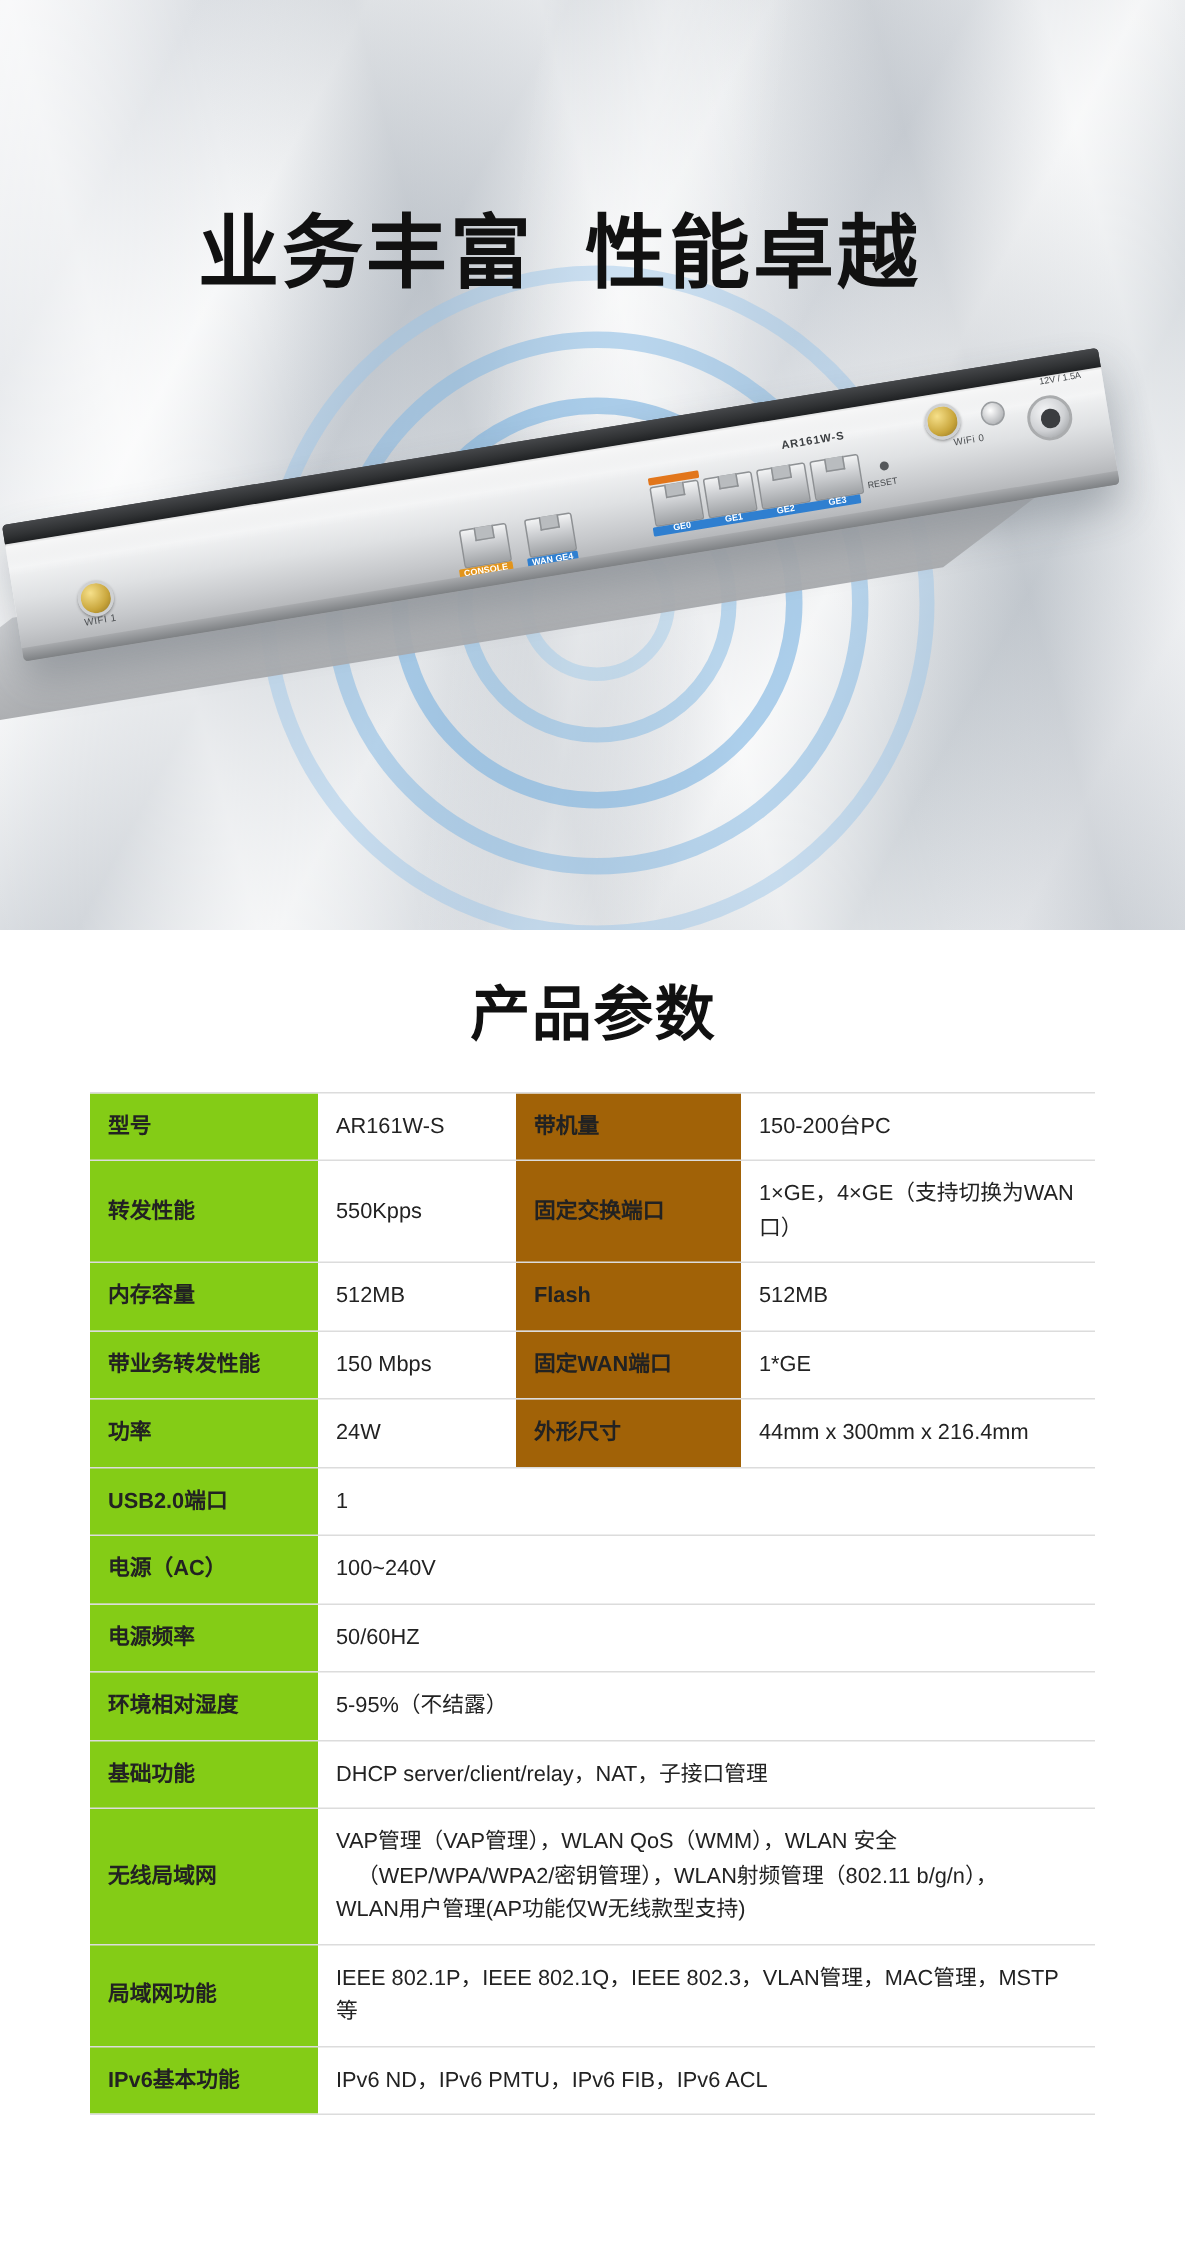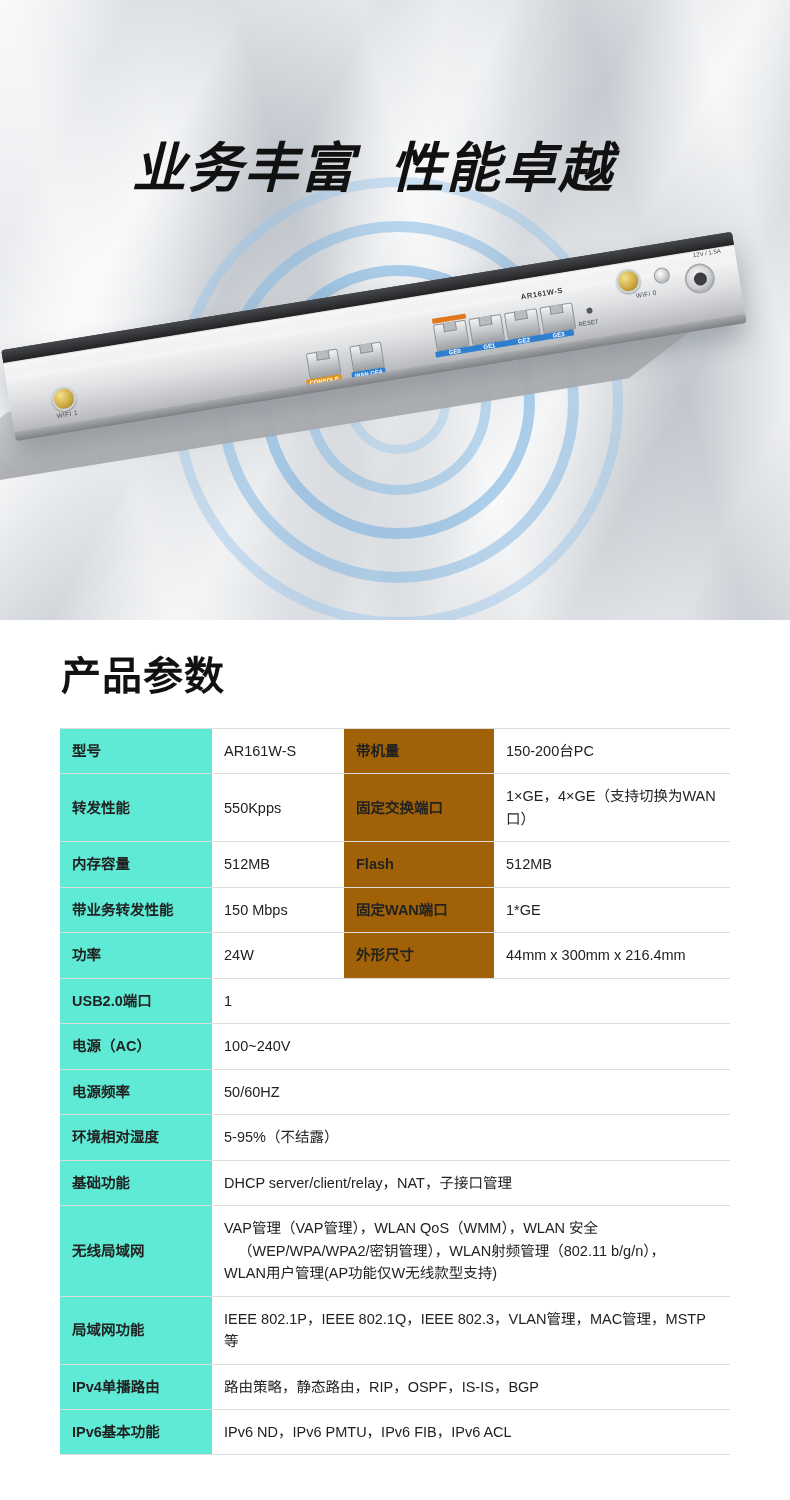--- a/index.html
+++ b/index.html
@@ -54,7 +54,6 @@
     color: #111;
     white-space: pre;
     z-index: 6;
-    font-style: italic;
   }
 
   

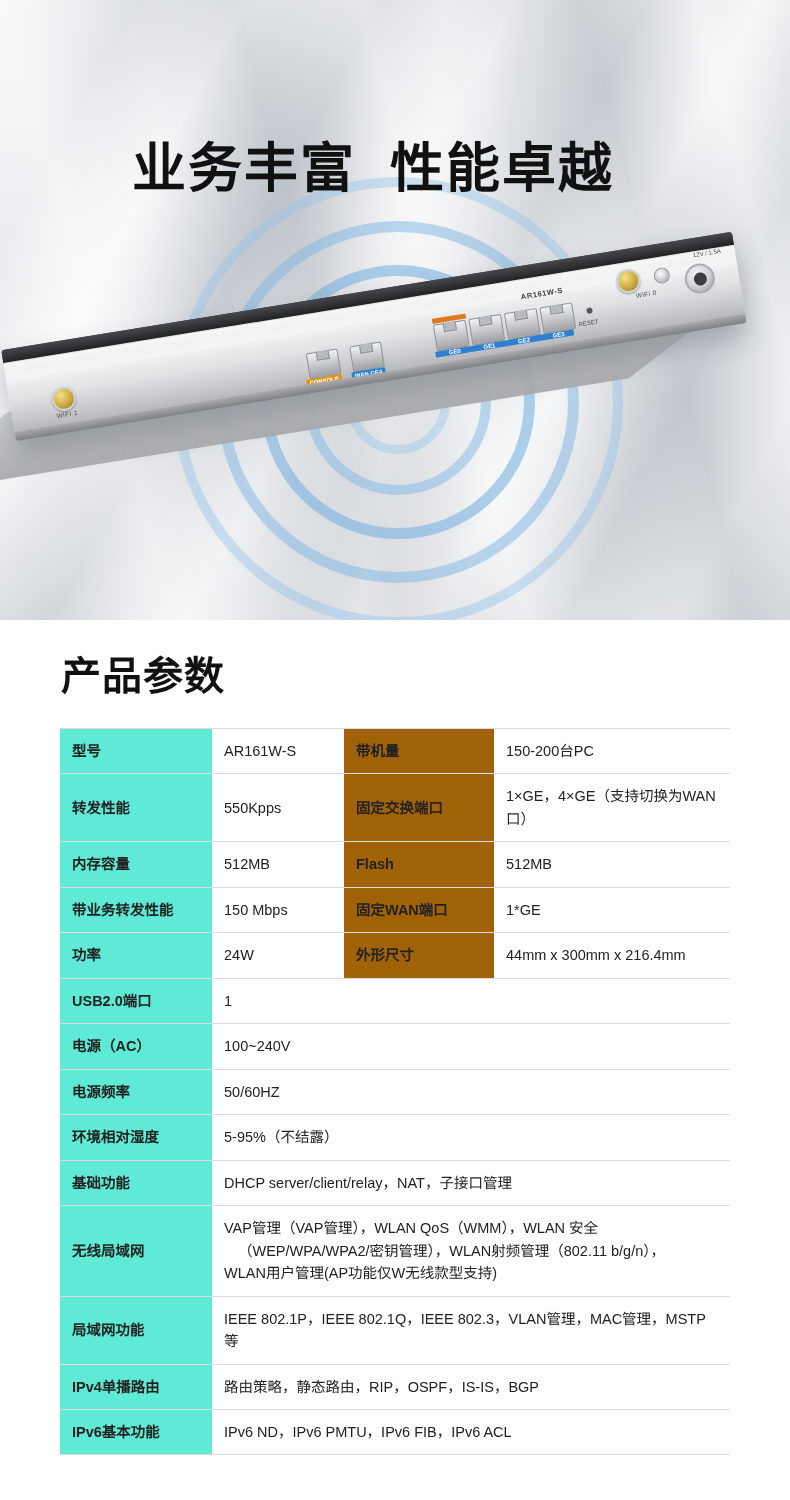--- a/index.html
+++ b/index.html
@@ -294,6 +294,7 @@
     color: #111;
     margin: 24px 0 26px 1px;
     letter-spacing: 1px;
+    text-align: center;
   }
   table.spec {
     width: 670px;

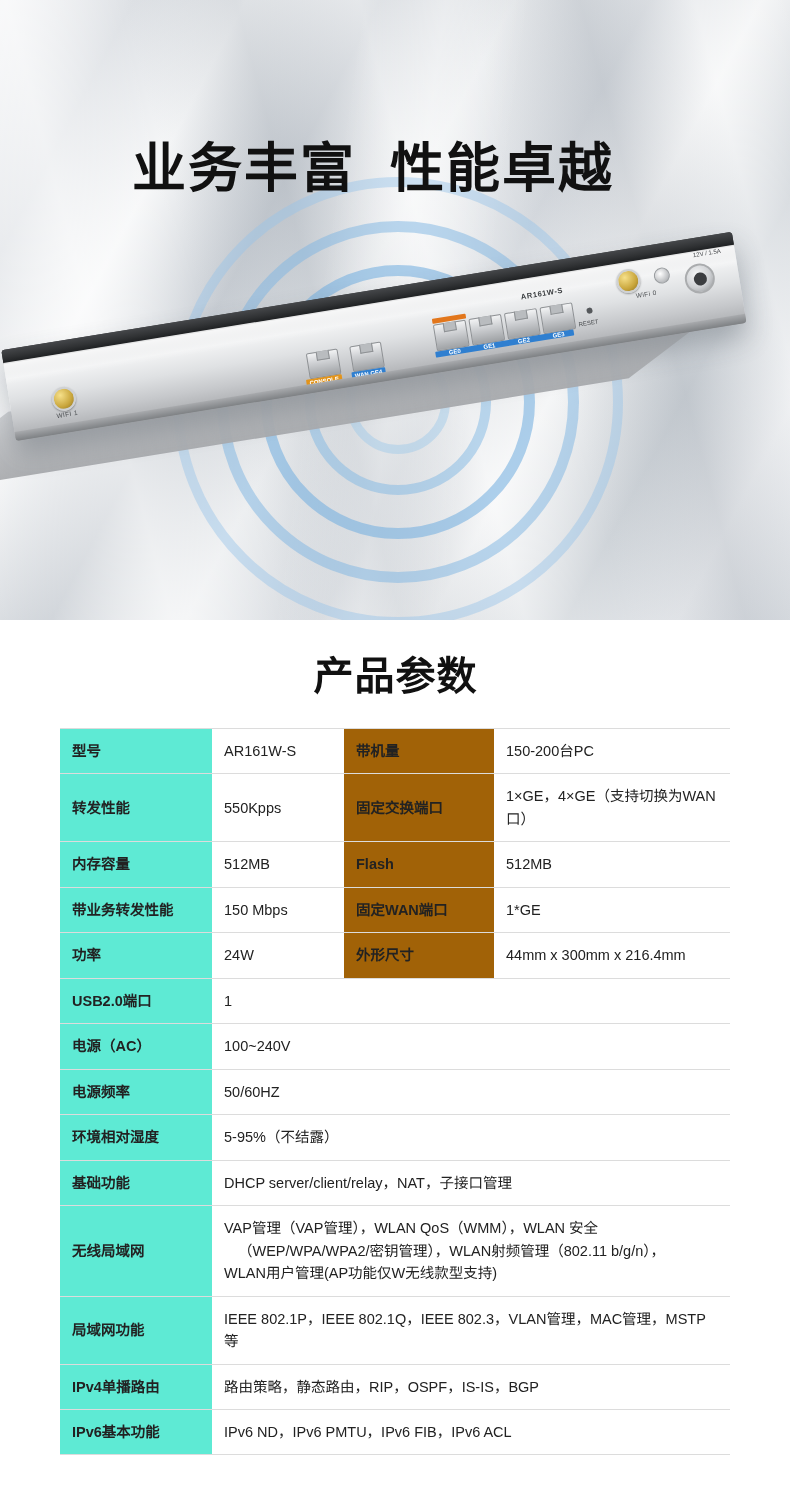--- a/index.html
+++ b/index.html
@@ -310,7 +310,7 @@
     line-height: 1.55;
   }
   table.spec tr td.k {
-    background: #5eead4;
+    background: #84cc16;
     font-weight: 700;
     width: 128px;
     white-space: nowrap;

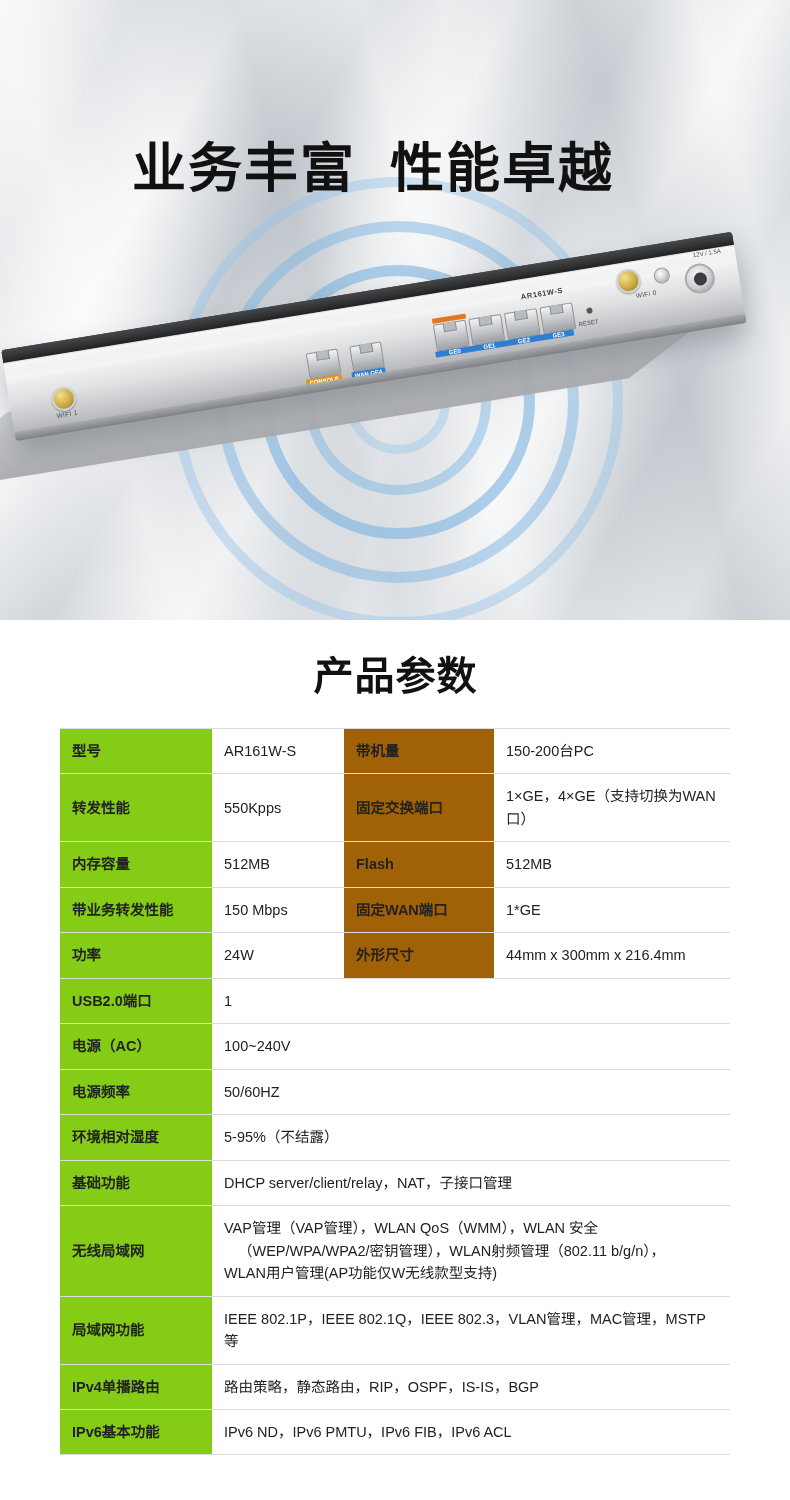--- a/index.html
+++ b/index.html
@@ -464,10 +464,6 @@
         <td class="vfull" colspan="3">IEEE 802.1P，IEEE 802.1Q，IEEE 802.3，VLAN管理，MAC管理，MSTP等</td>
       </tr>
       <tr>
-        <td class="k">IPv4单播路由</td>
-        <td class="vfull" colspan="3">路由策略，静态路由，RIP，OSPF，IS-IS，BGP</td>
-      </tr>
-      <tr>
         <td class="k">IPv6基本功能</td>
         <td class="vfull" colspan="3">IPv6 ND，IPv6 PMTU，IPv6 FIB，IPv6 ACL</td>
       </tr>

